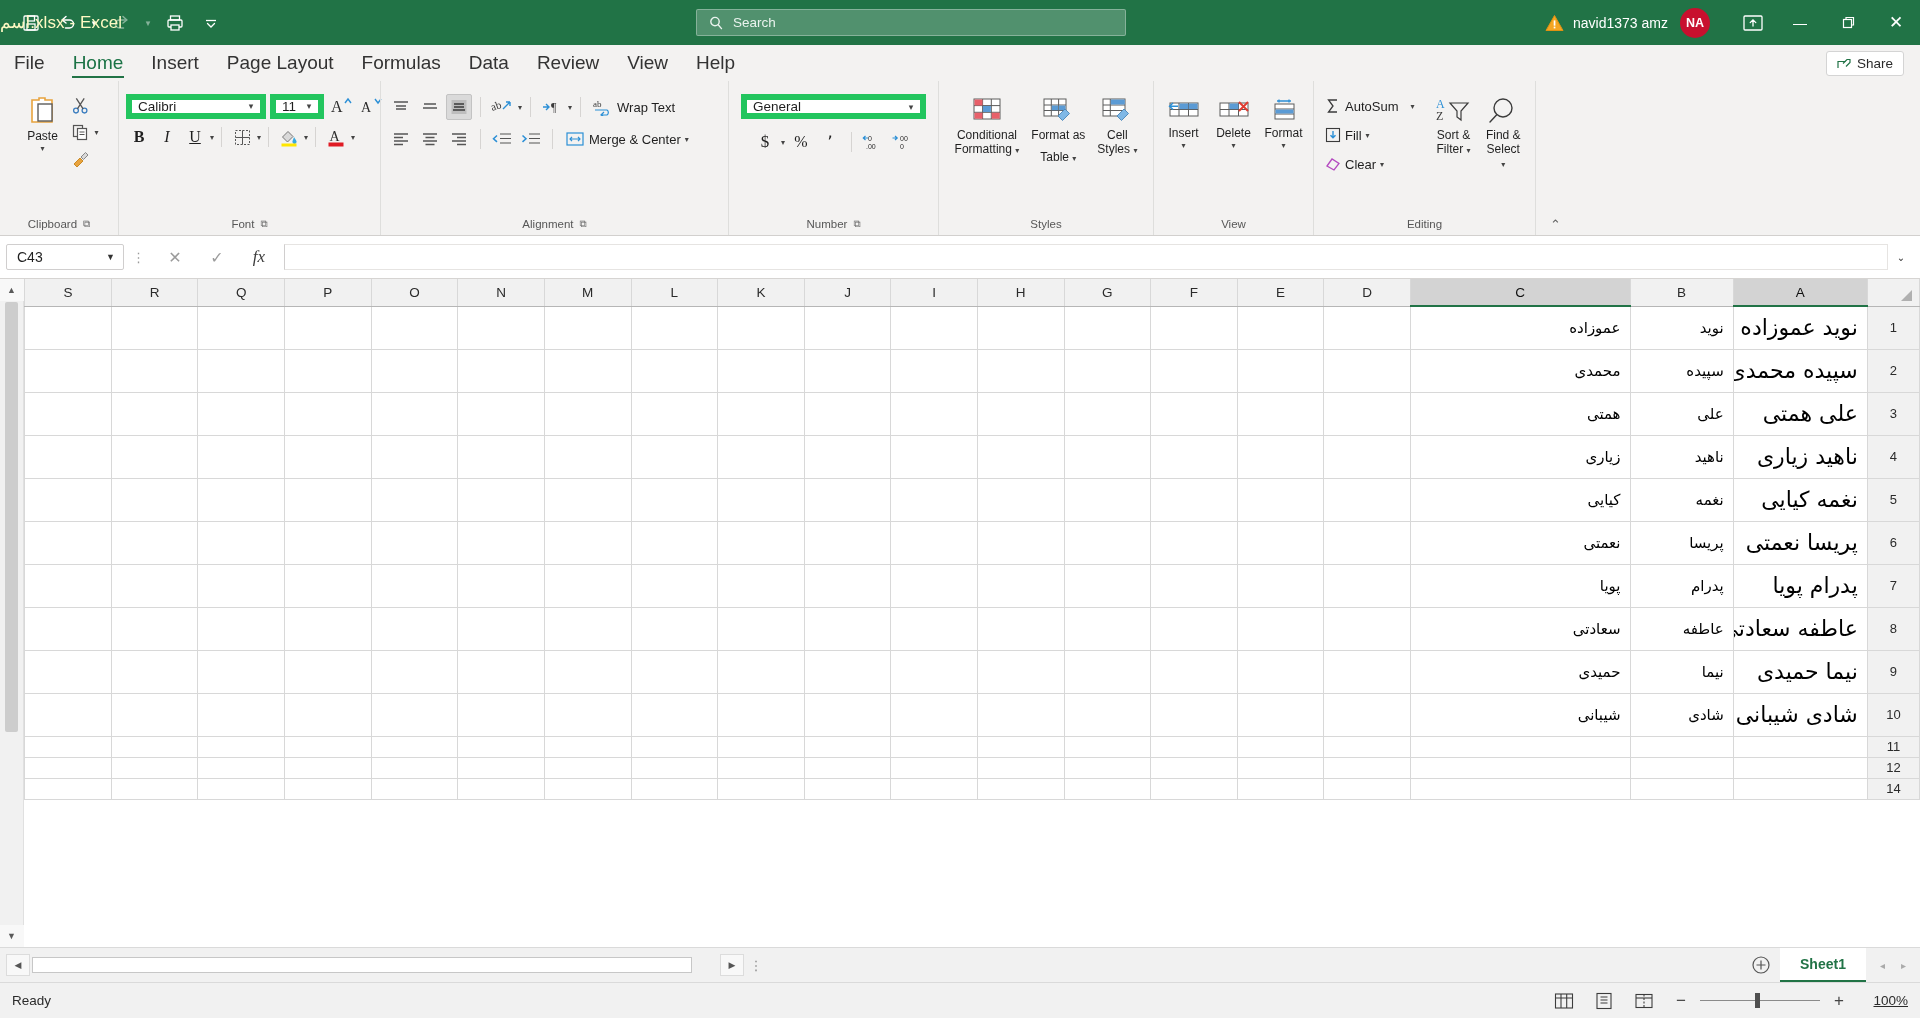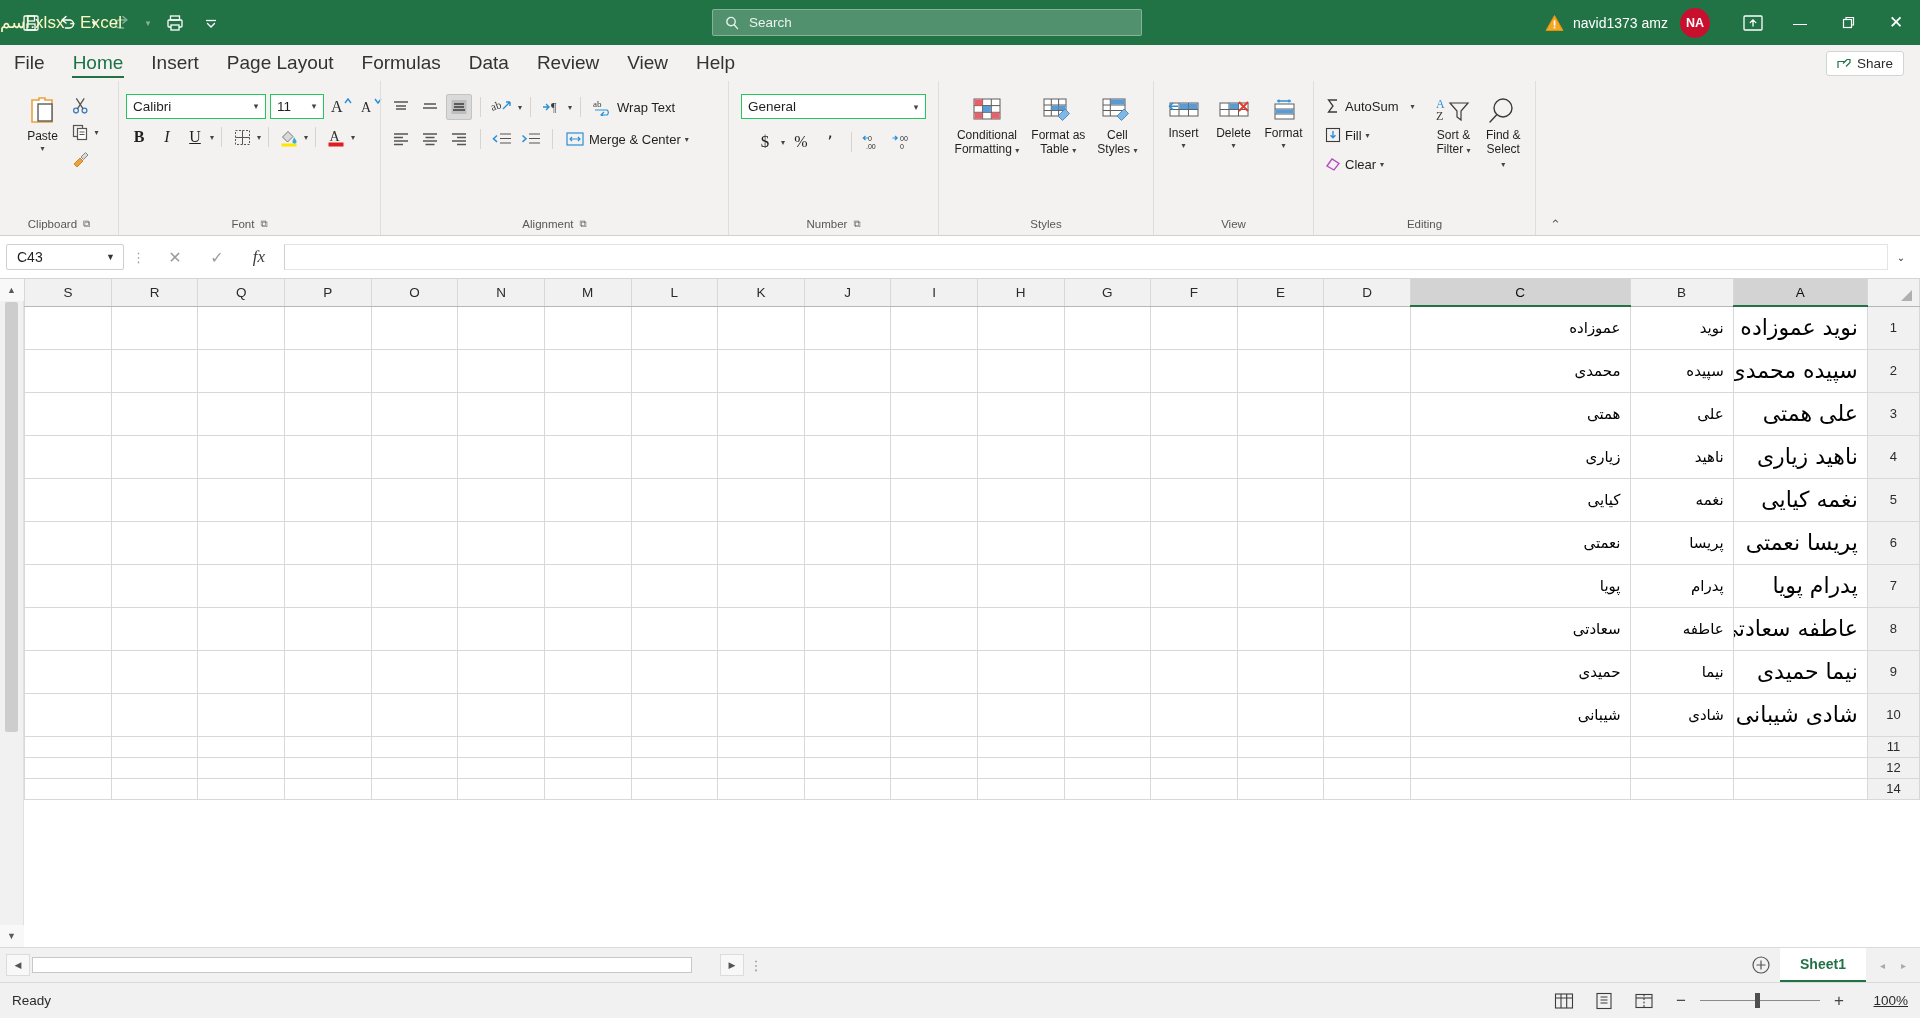--- a/index.html
+++ b/index.html
@@ -31,7 +31,7 @@
   }
   .title-inner { display:inline-block; }
   .searchbox {
-    position: absolute; left: 712px; width: 430px; height: 27px;
+    position: absolute; left: 696px; width: 430px; height: 27px;
     background: rgba(255,255,255,.22); border: 1px solid rgba(255,255,255,.30);
     border-radius: 2px; display: flex; align-items: center; gap: 9px; padding-left: 11px;
     top: 9px;

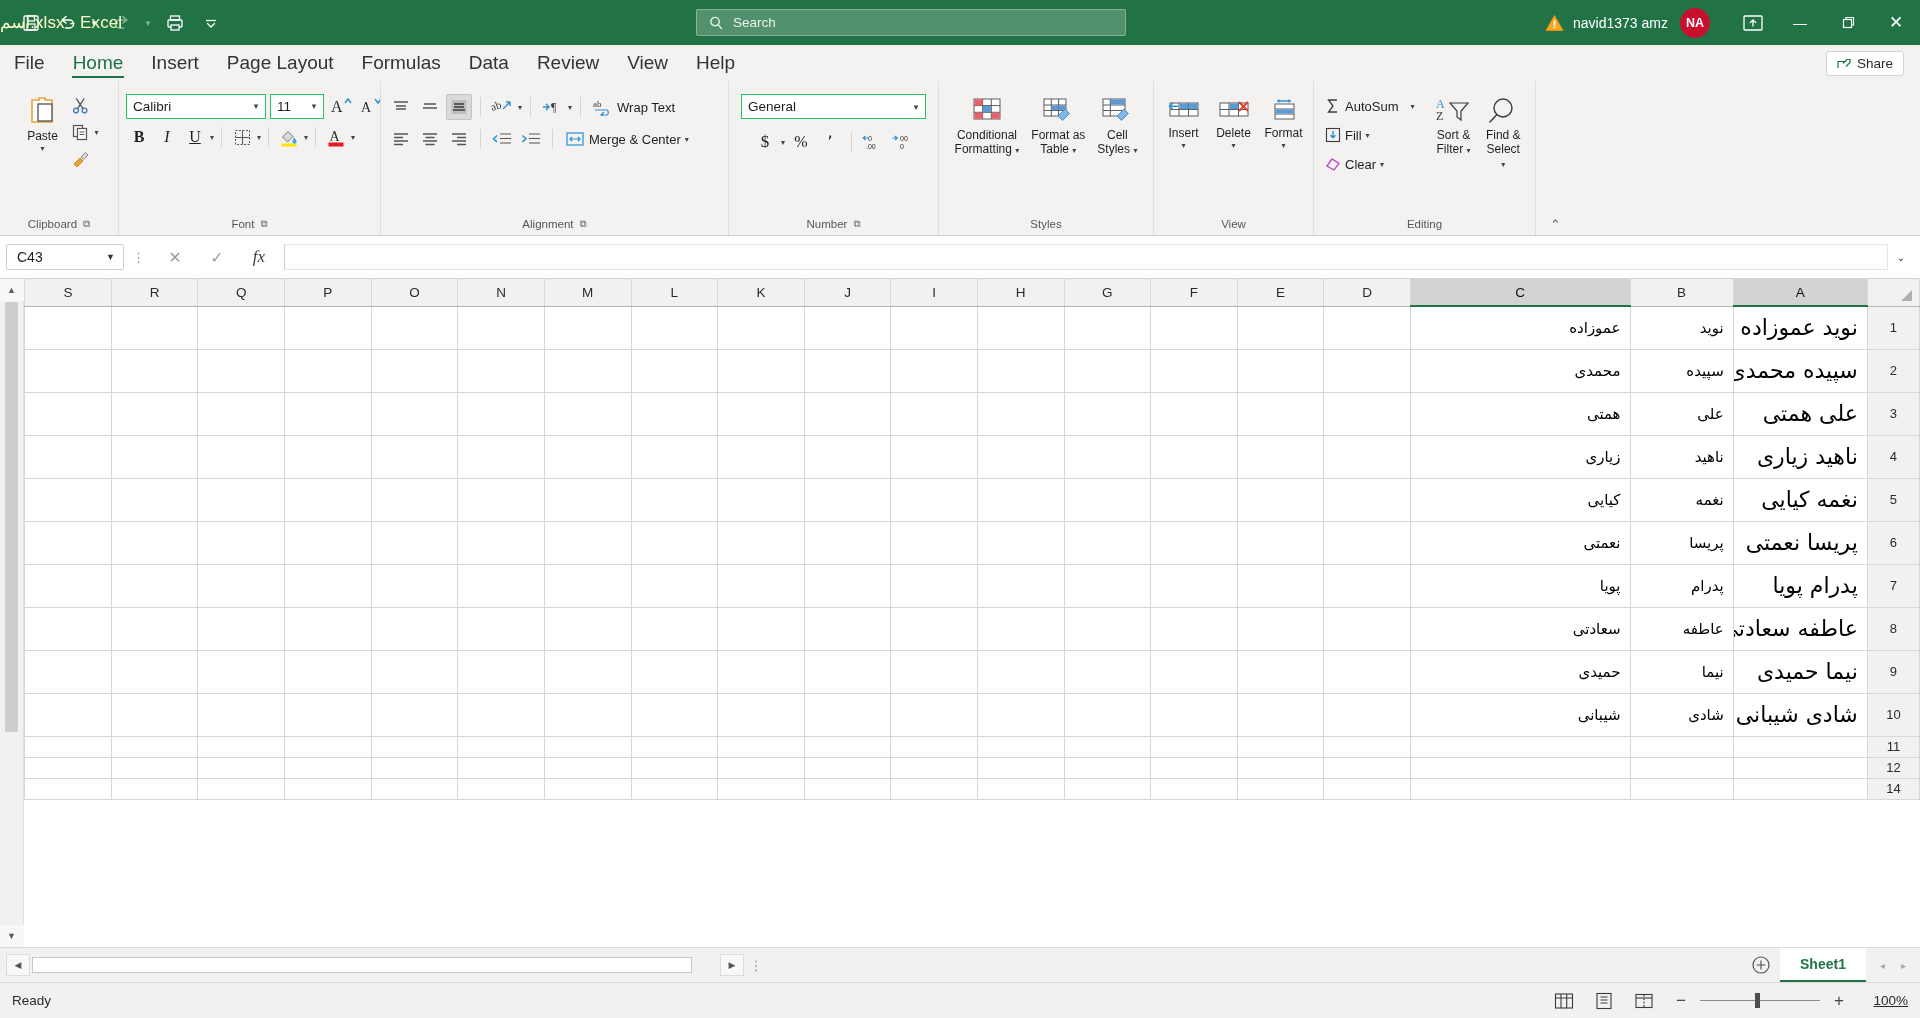--- a/index.html
+++ b/index.html
@@ -99,7 +99,7 @@
   .vsep { width: 1px; align-self: stretch; background: #d6d4d2; margin: 3px 5px; }
 
   .combo {
-    border: 1px solid #22c55e; background: #fff; height: 25px; display: flex; align-items: center;
+    border: 6px solid #22c55e; background: #fff; height: 25px; display: flex; align-items: center;
     font-size: 13.5px; color: #1f1f1f; padding-left: 6px; position: relative;
   }
   .combo .cv { flex: 1; }

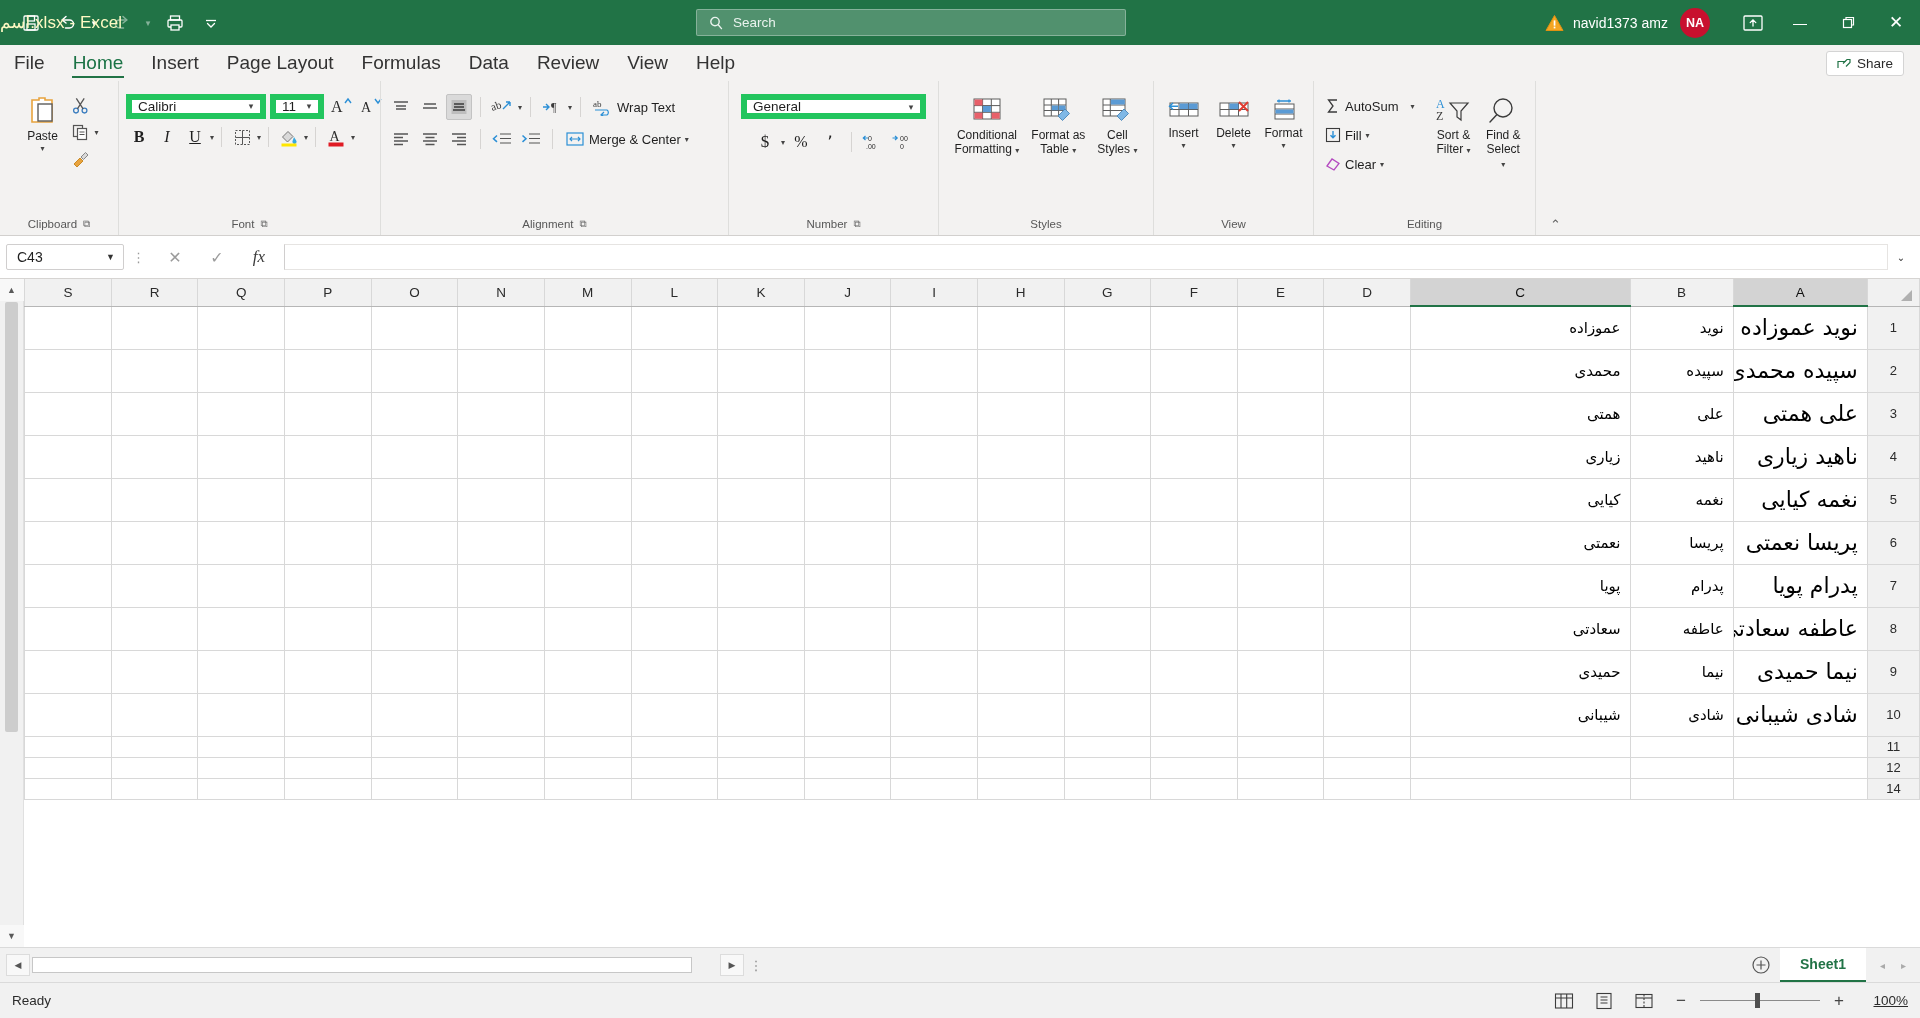--- a/index.html
+++ b/index.html
@@ -573,7 +573,7 @@
             <path d="M17 20 L24 13 L28.5 17.5 L21.5 24.5 Z" fill="#7fb8e6" stroke="#4a86b8" stroke-width=".9"></path>
           </svg>
         <span class="lbl">Format as</span>
-        <span class="lbl" style="margin-top:0"><span>Table</span> <span class="caret-sm">▾</span></span>
+        <span class="lbl" style="margin-top:8px"><span>Table</span> <span class="caret-sm">▾</span></span>
       </div>
       <div class="bigbtn">
         <svg width="34" height="30" viewBox="0 0 34 30">

